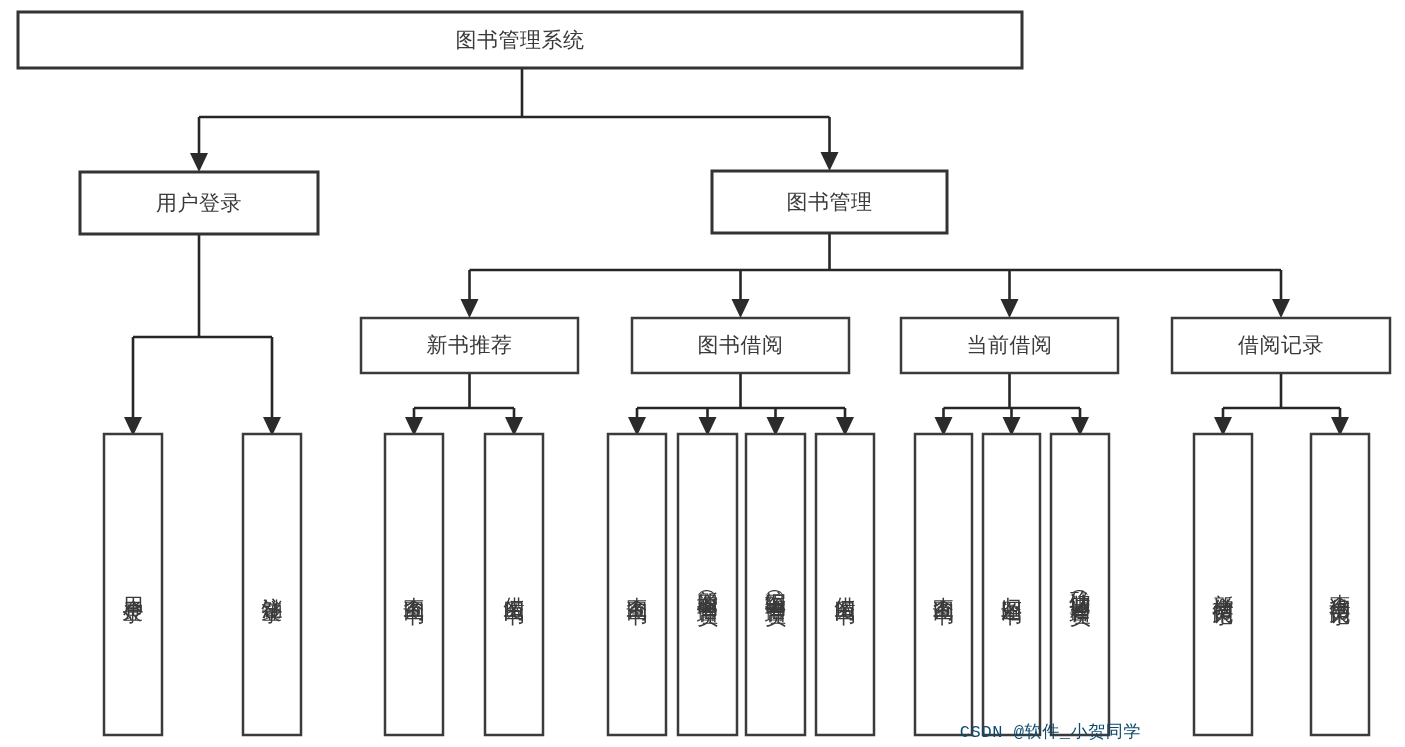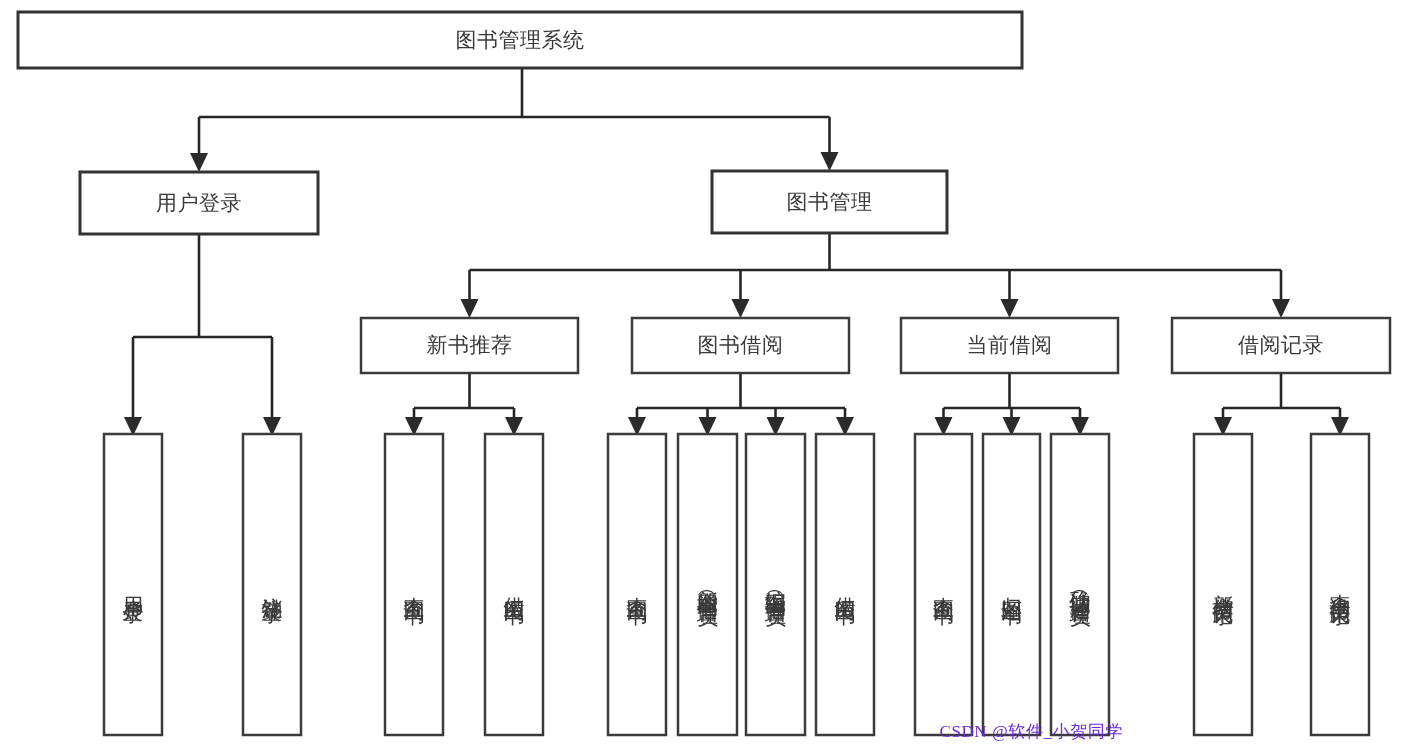--- a/index.html
+++ b/index.html
@@ -19,6 +19,7 @@
     width: 1131px;
     height: 747px;
     background: #ffffff;
+    padding-left: 18px;
   }
   svg.diagram-canvas {
     position: absolute;

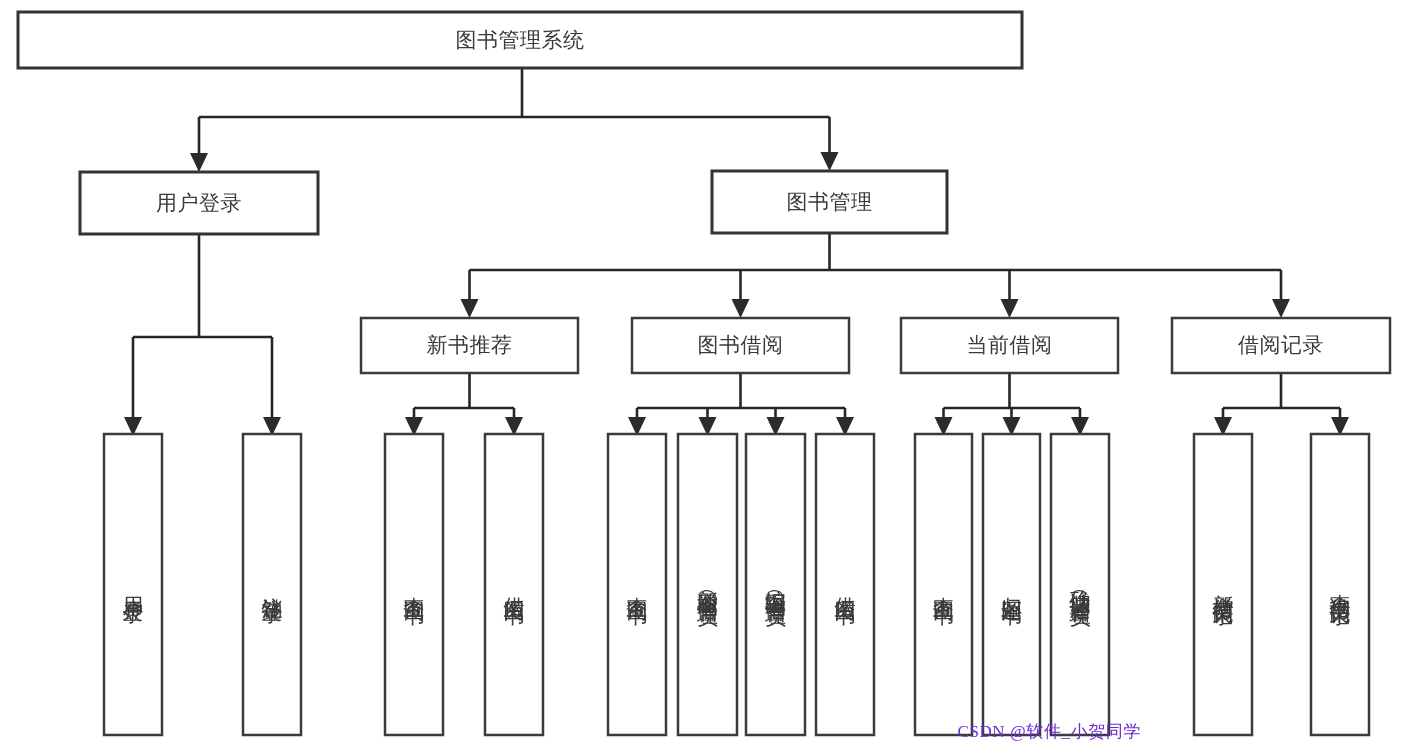--- a/index.html
+++ b/index.html
@@ -87,9 +87,9 @@
     position: absolute;
     right: 8px;
     bottom: 4px;
-    font-family: Liberation Serif, serif;
+    font-family: Liberation Mono, monospace;
     font-size: 17px;
-    color: #6d28d9;
+    color: #0c4a6e;
     letter-spacing: 0.6px;
     white-space: nowrap;
     margin-top: 44px;

